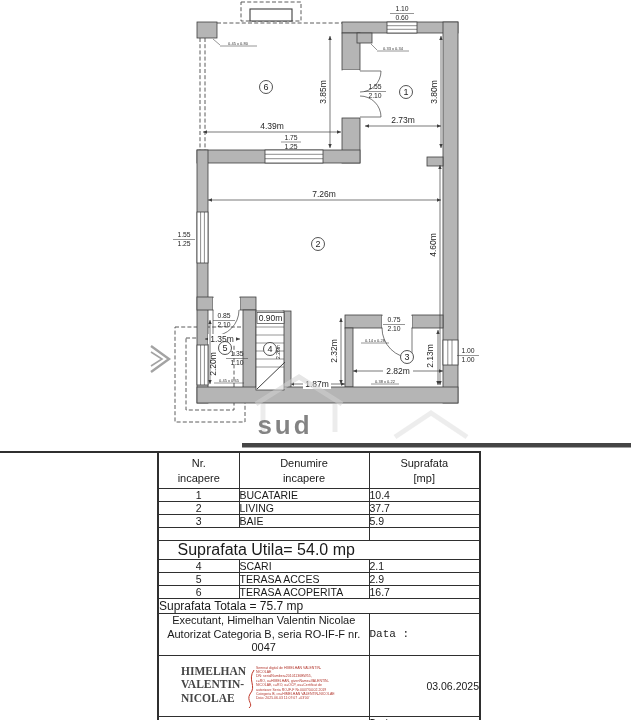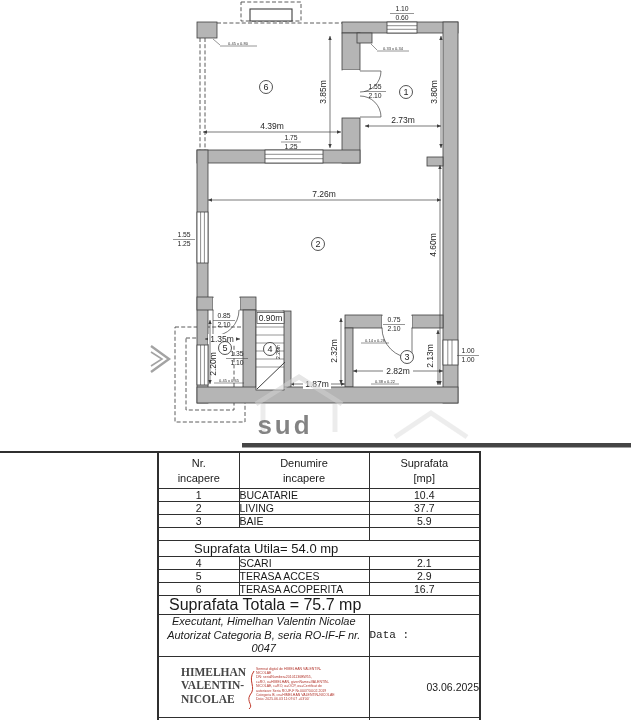--- a/index.html
+++ b/index.html
@@ -28,7 +28,7 @@
   .r td{height:12px;}
   .nr{text-align:center;}
   .nm{padding-left:3px;margin-top:28px;}
-  .ar{text-align:center;}
+  .ar{}
   .utila td{height:13px;font-size:13px;}
   .utila .cwrap{text-align:center;padding-right:33%;}
   .totala td{height:14px;font-size:16px;padding-left:10px;}

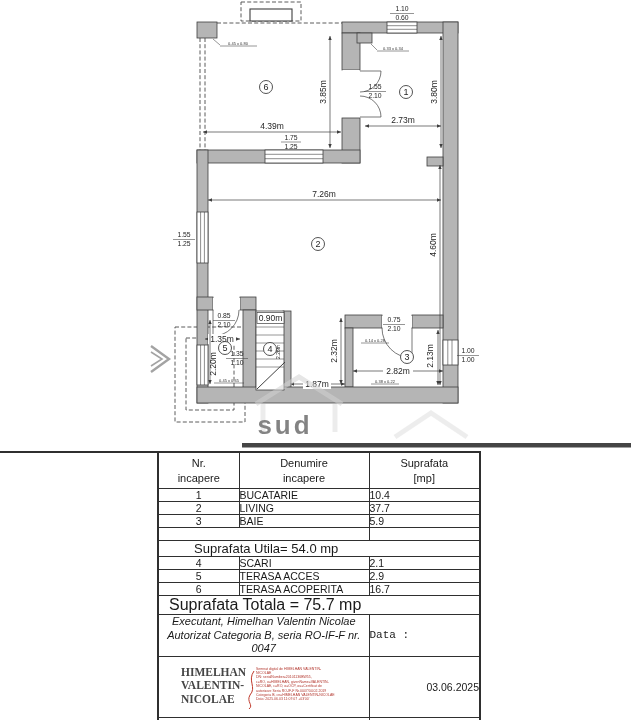--- a/index.html
+++ b/index.html
@@ -29,7 +29,7 @@
   .nr{text-align:center;}
   .nm{padding-left:3px;margin-top:28px;}
   .ar{}
-  .utila td{height:13px;font-size:13px;}
+  .utila td{height:13px;font-size:16px;}
   .utila .cwrap{text-align:center;padding-right:33%;}
   .totala td{height:14px;font-size:16px;padding-left:10px;}
   .exec td{height:29px;font-size:11px;}

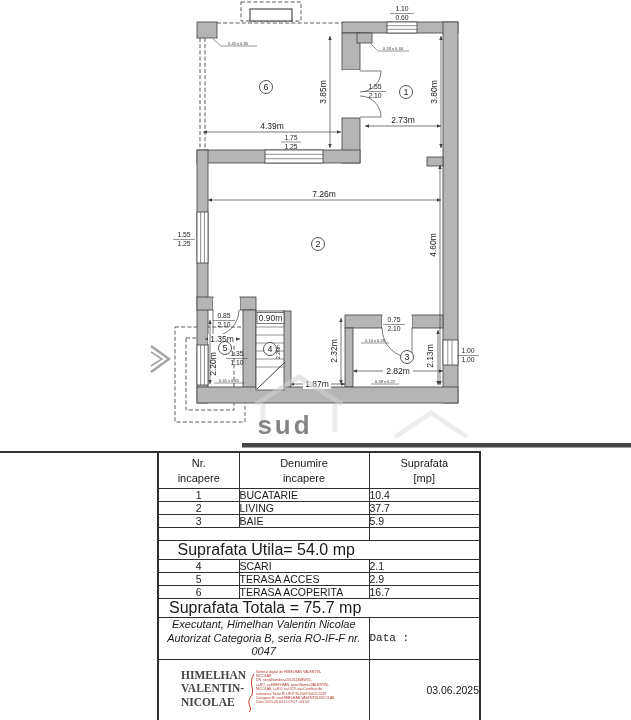--- a/index.html
+++ b/index.html
@@ -31,7 +31,7 @@
   .ar{}
   .utila td{height:13px;font-size:16px;}
   .utila .cwrap{text-align:center;padding-right:33%;}
-  .totala td{height:14px;font-size:16px;padding-left:10px;}
+  .totala td{height:14px;font-size:12px;}
   .exec td{height:29px;font-size:11px;}
   .exec .execcell{text-align:center;line-height:13.5px;font-style:italic;}
   .datacell{font-size:12px;padding-left:7px;font-family:Liberation Mono, monospace;}

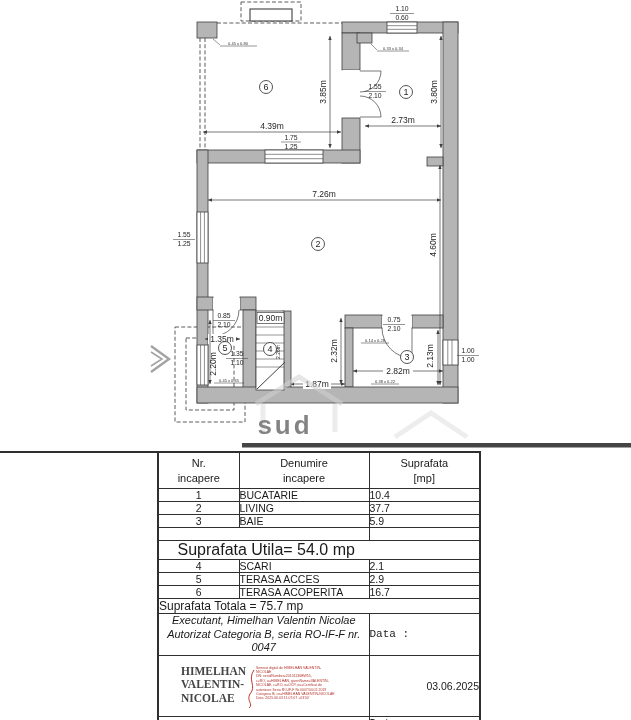--- a/index.html
+++ b/index.html
@@ -33,7 +33,7 @@
   .utila .cwrap{text-align:center;padding-right:33%;}
   .totala td{height:14px;font-size:12px;}
   .exec td{height:29px;font-size:11px;}
-  .exec .execcell{text-align:center;line-height:13.5px;font-style:italic;}
+  .exec .execcell{text-align:center;line-height:13.5px;}
   .datacell{font-size:12px;padding-left:7px;font-family:Liberation Mono, monospace;}
   .sig td{height:60px;}
   .sigcell{position:relative;}

